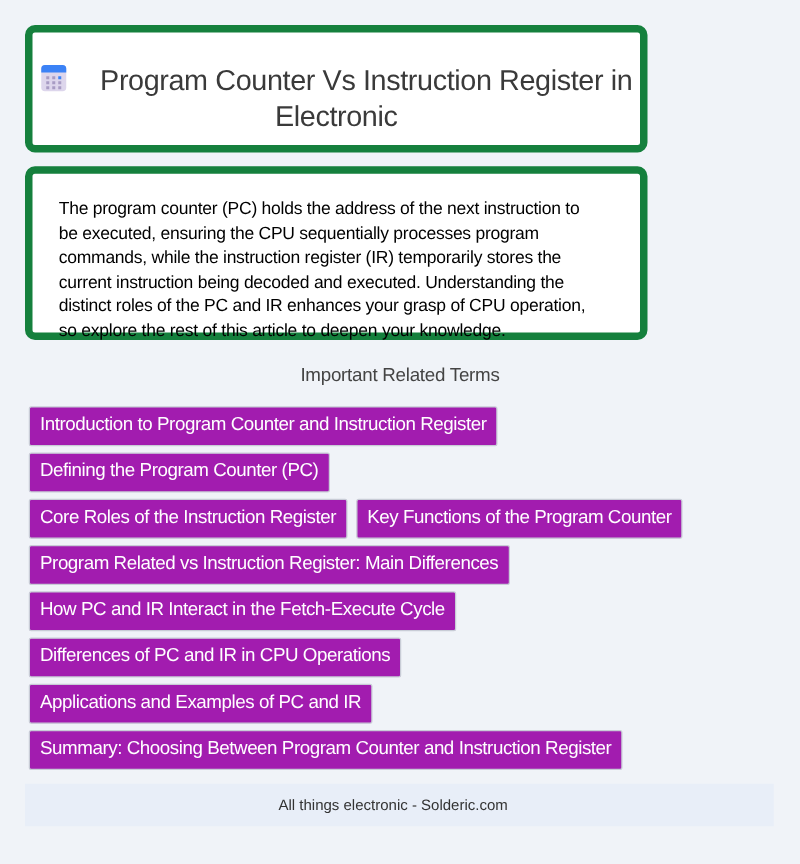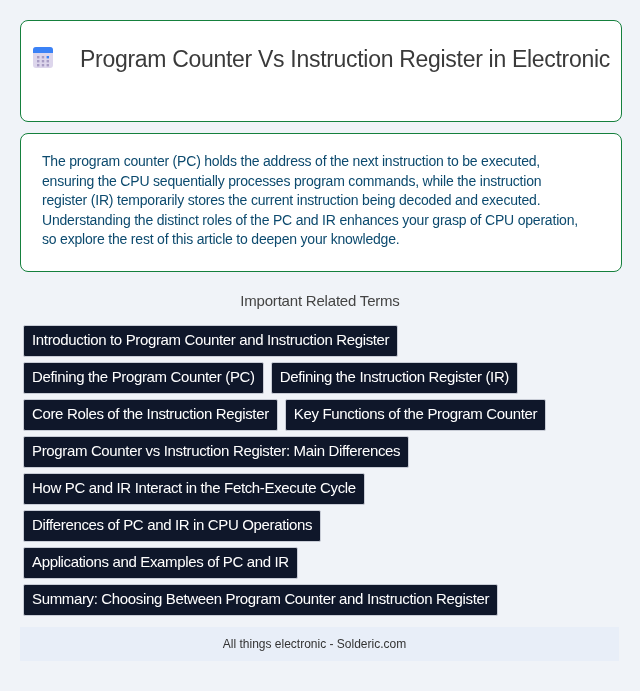--- a/index.html
+++ b/index.html
@@ -13,9 +13,9 @@
     }
     .card {
       position: absolute;
-      left: 20px; width: 602px;
+      left: 20px; width: 498px;
       background: #ffffff;
-      border: 1px solid #15803d;
+      border: 6px solid #15803d;
       border-radius: 8px;
       box-sizing: border-box;
     }

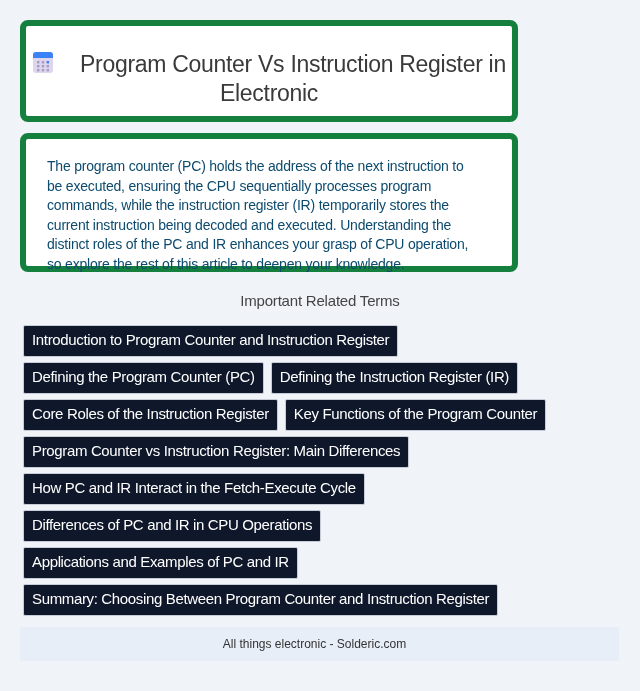--- a/index.html
+++ b/index.html
@@ -39,7 +39,7 @@
       position: absolute; left: 21px; right: 42px; top: 18px;
       font-size: 14px;
       line-height: 19.5px;
-      color: #0c4a6e;
+      color: #000000;
       letter-spacing: -0.2px;
     }
     .related-heading {

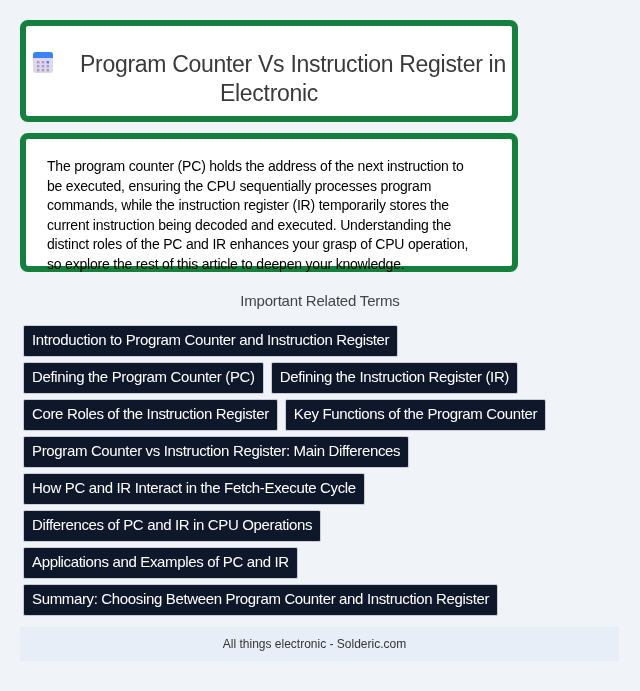--- a/index.html
+++ b/index.html
@@ -58,7 +58,7 @@
       height: 32px;
       line-height: 28px;
       padding: 0 8px;
-      background: #0f172a;
+      background: #a21caf;
       border: 1px solid #c8ccd6;
       border-radius: 2px;
       box-sizing: border-box;

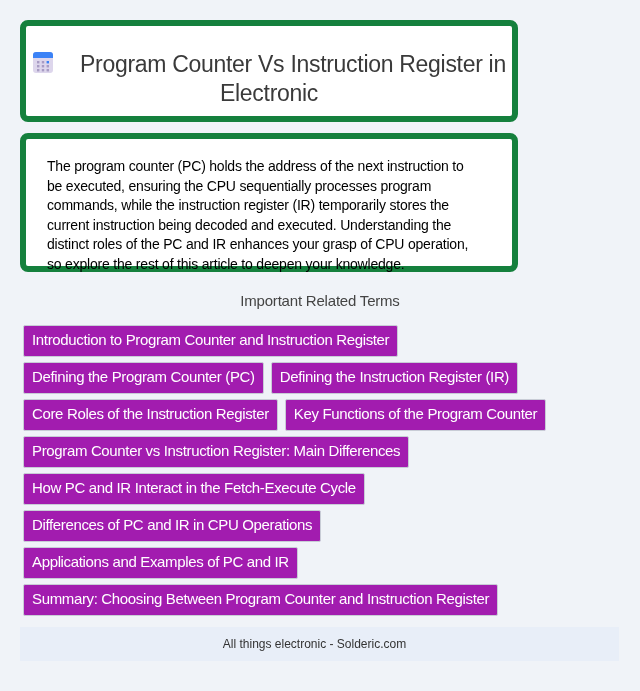--- a/index.html
+++ b/index.html
@@ -117,7 +117,6 @@
   </div>
   <div class="tag-row">
     <span class="tag">Defining the Program Counter (PC)</span>
-    <span class="tag">Defining the Instruction Register (IR)</span>
   </div>
   <div class="tag-row">
     <span class="tag">Core Roles of the Instruction Register</span>

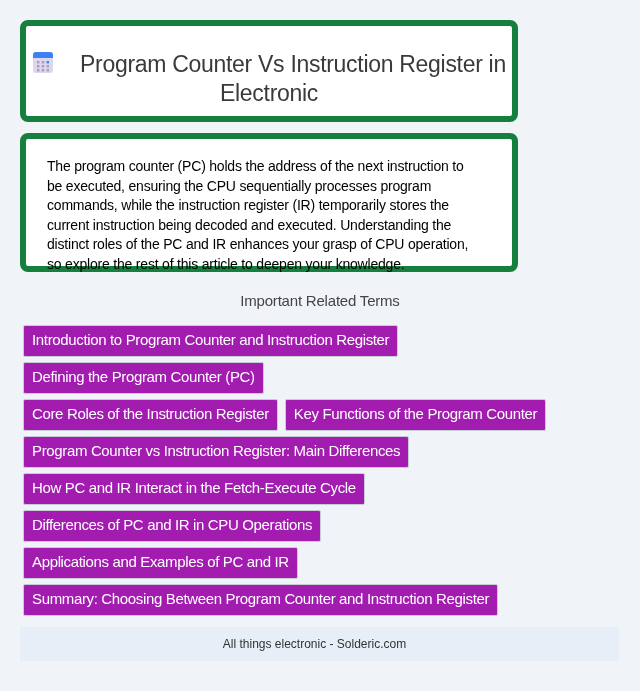--- a/index.html
+++ b/index.html
@@ -123,7 +123,7 @@
     <span class="tag">Key Functions of the Program Counter</span>
   </div>
   <div class="tag-row">
-    <span class="tag">Program Counter vs Instruction Register: Main Differences</span>
+    <span class="tag">Program Related vs Instruction Register: Main Differences</span>
   </div>
   <div class="tag-row">
     <span class="tag">How PC and IR Interact in the Fetch-Execute Cycle</span>

